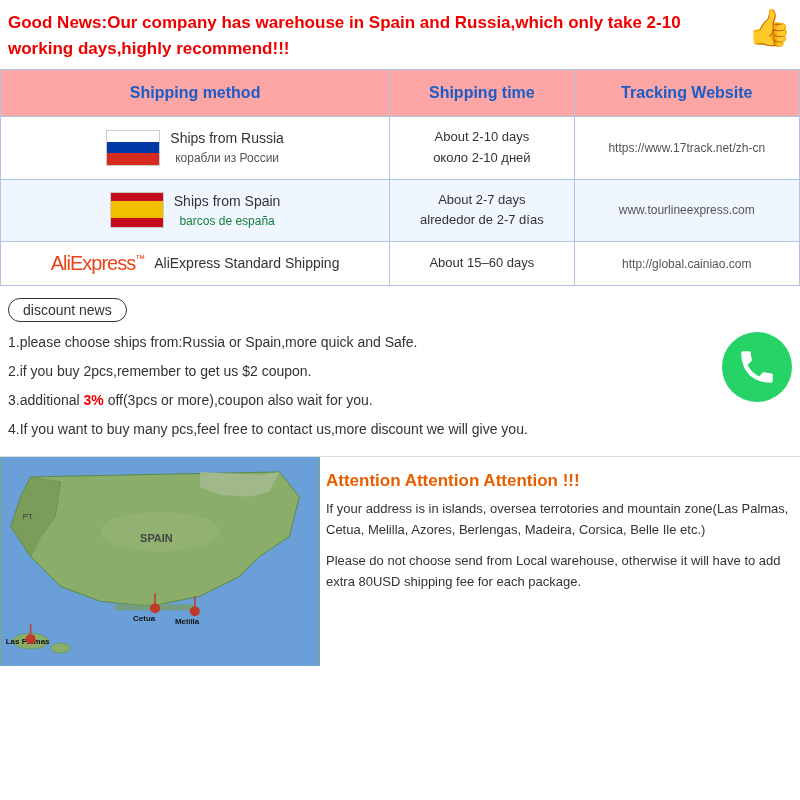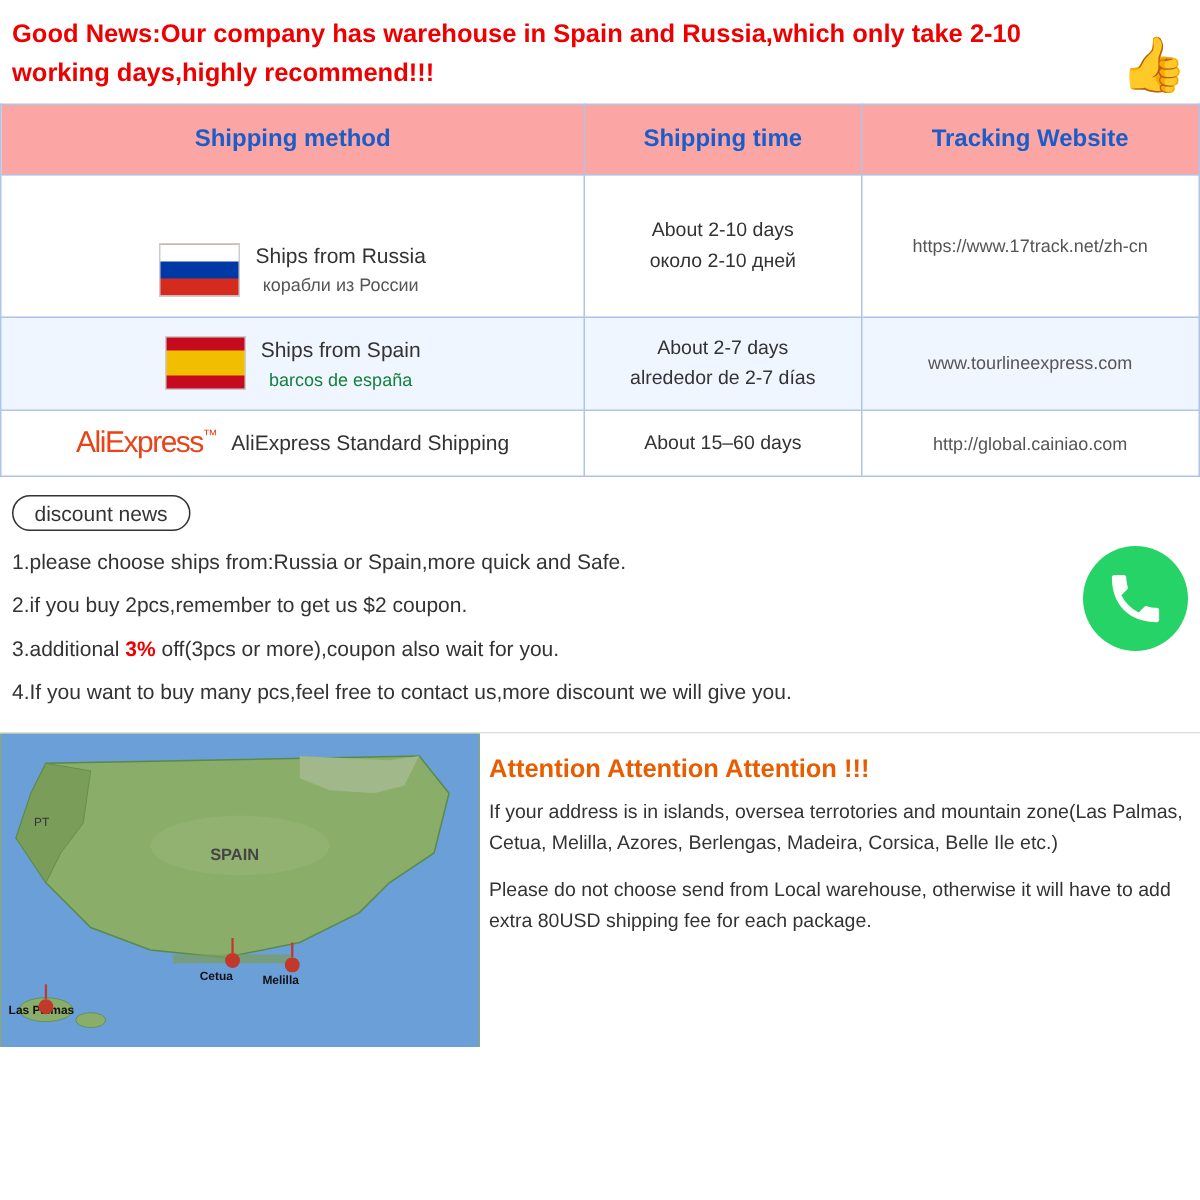--- a/index.html
+++ b/index.html
@@ -17,7 +17,7 @@
       padding: 10px 8px 8px 8px;
       line-height: 1.5;
       display: flex;
-      align-items: flex-end;
+      align-items: flex-start;
     }
     .header-notice .emoji {
       font-size: 36px;

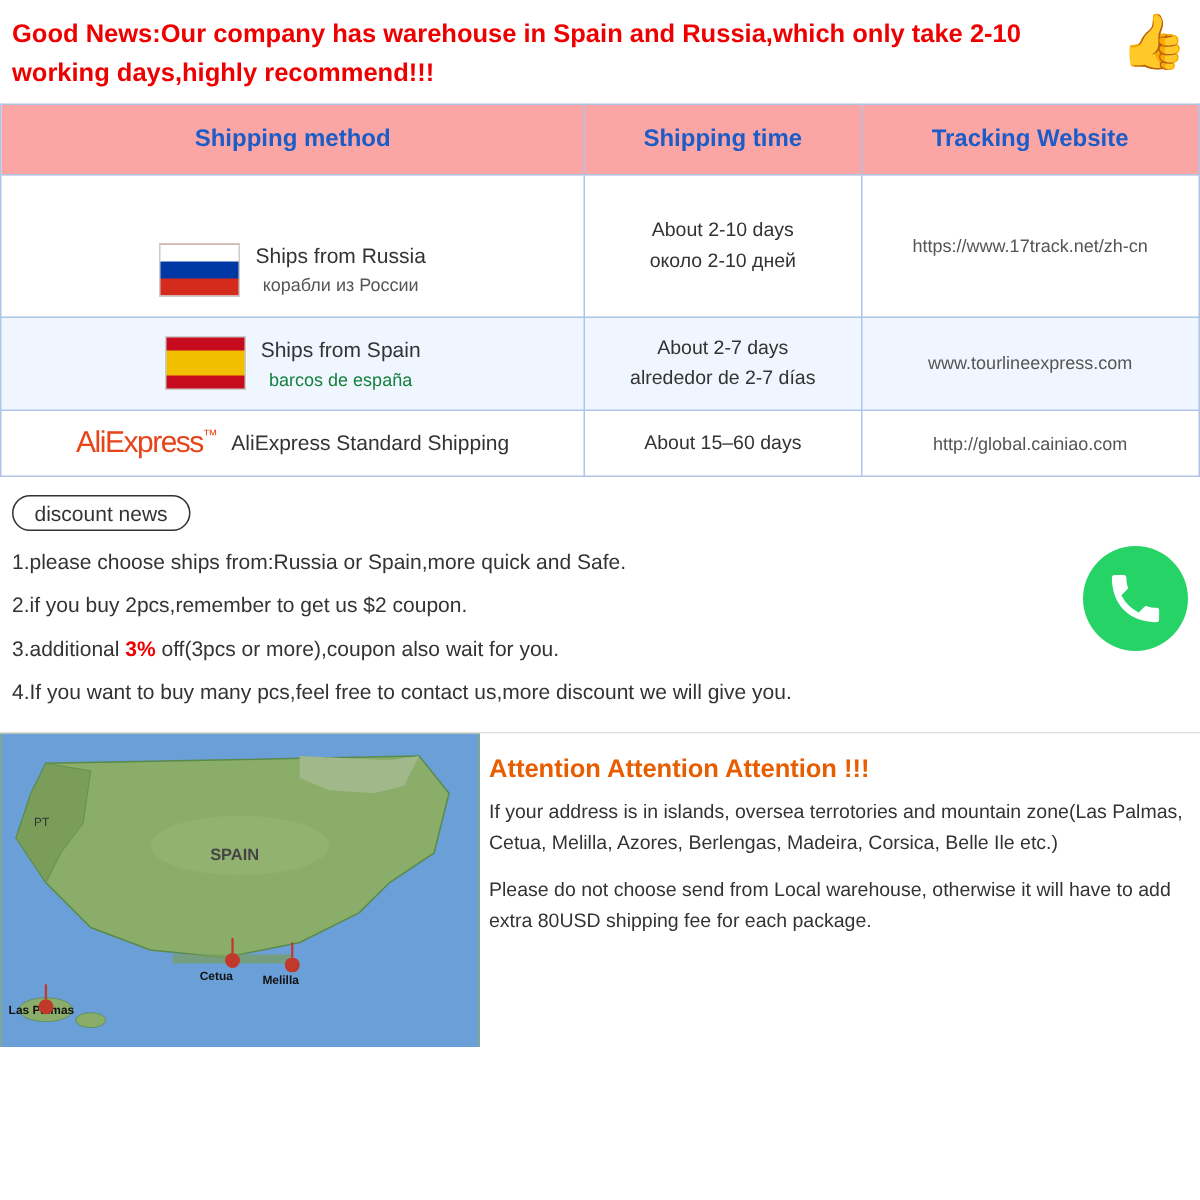--- a/index.html
+++ b/index.html
@@ -216,7 +216,7 @@
 
     <tr>
       <td>
-        <div style="display:flex;align-items:center;gap:10px;justify-content:center;margin-top:32px;">
+        <div style="display:flex;align-items:center;gap:10px;justify-content:center;">
           <div class="flag flag-russia"></div>
           <div class="ship-name">
             <div>Ships from Russia</div>

